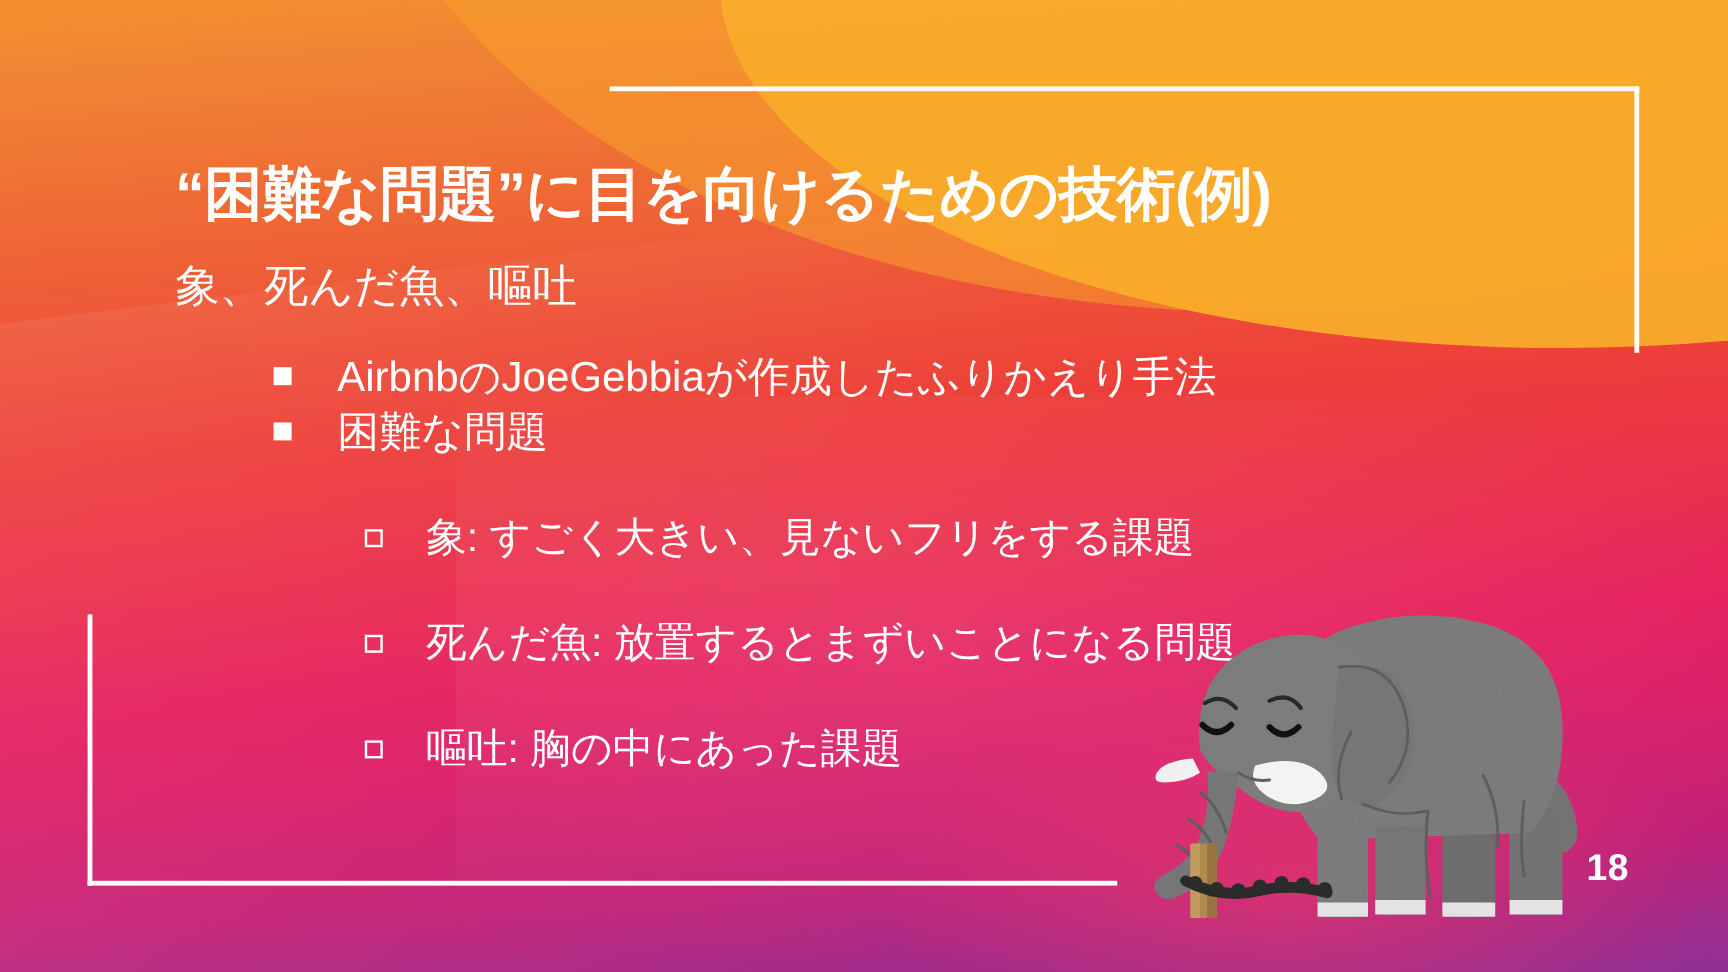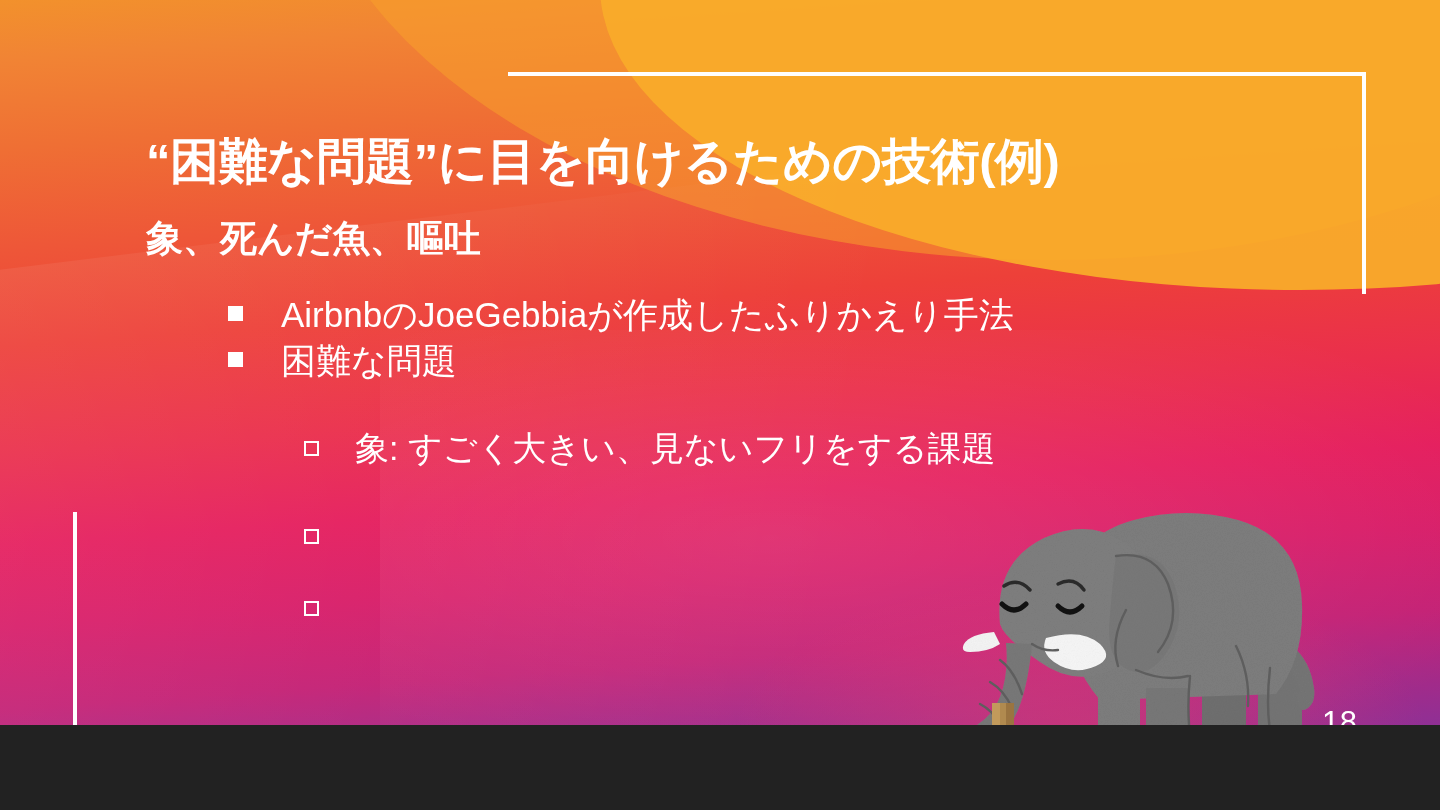--- a/index.html
+++ b/index.html
@@ -10,7 +10,7 @@
   #slide {
     position: relative;
     width: 1440px;
-    height: 725px;
+    height: 810px;
     overflow: hidden;
     font-family: "Liberation Sans", "DejaVu Sans", sans-serif;
     background: linear-gradient(176deg,

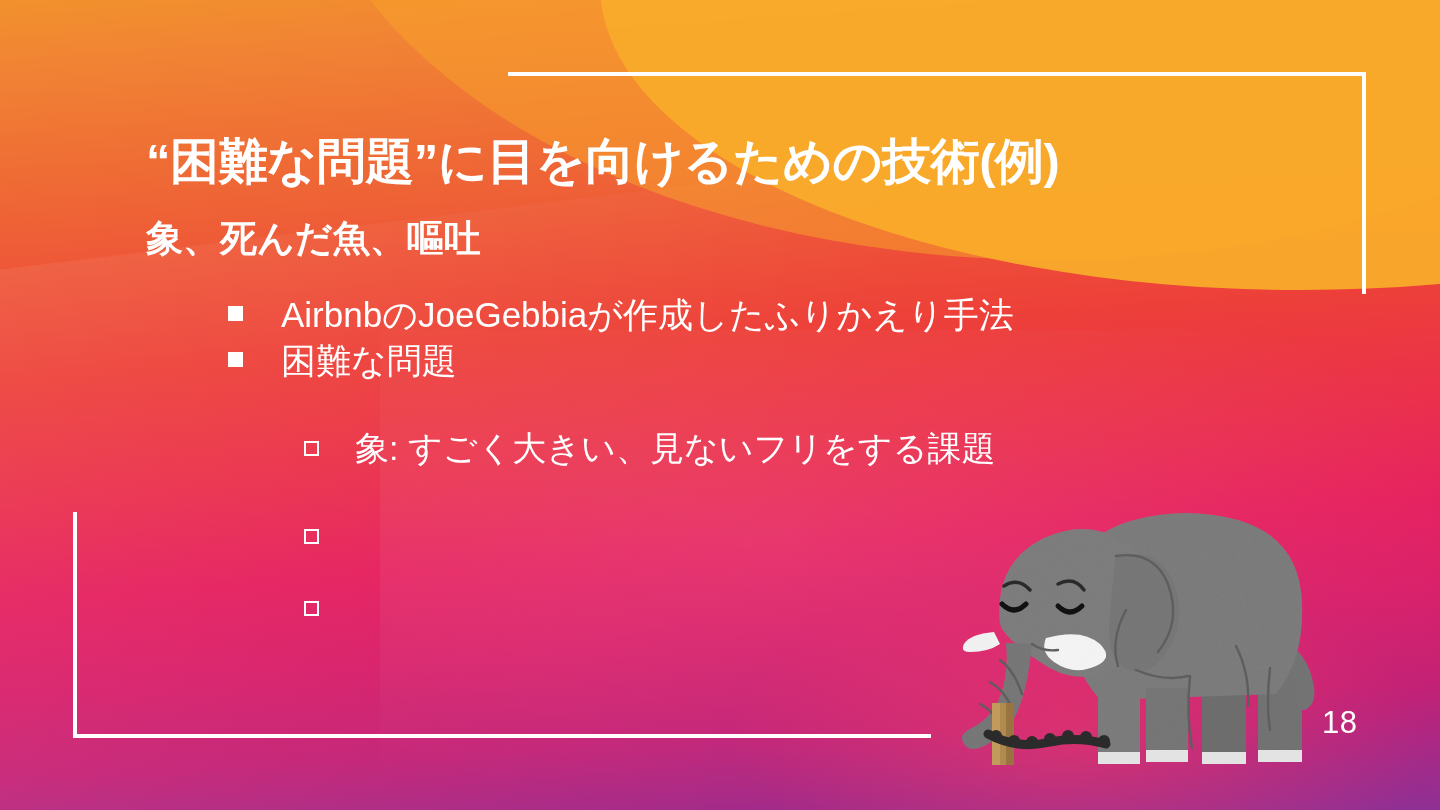--- a/index.html
+++ b/index.html
@@ -101,7 +101,7 @@
     left: 146px;
     top: 214px;
     font-size: 37px;
-    font-weight: bold;
+    font-weight: normal;
     color: #ffffff;
     letter-spacing: 0px;
     white-space: nowrap;

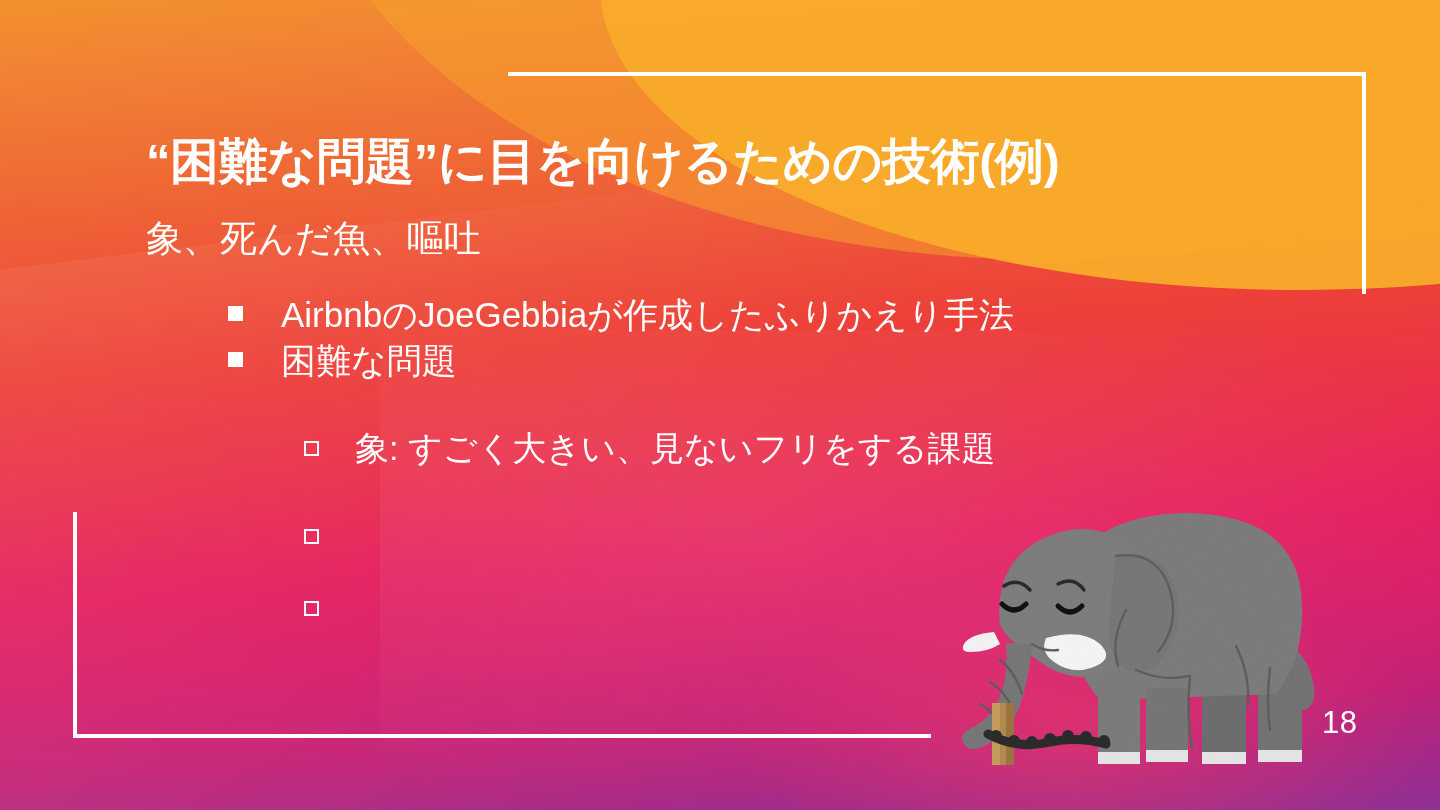--- a/index.html
+++ b/index.html
@@ -203,6 +203,7 @@
     </div>
     <div class="bullet-row level2">
       <span class="marker marker-hollow"></span>
+      <span class="bullet-text">死んだ魚: 放置するとまずいことになる問題</span>
     </div>
     <div class="bullet-row level2">
       <span class="marker marker-hollow"></span>

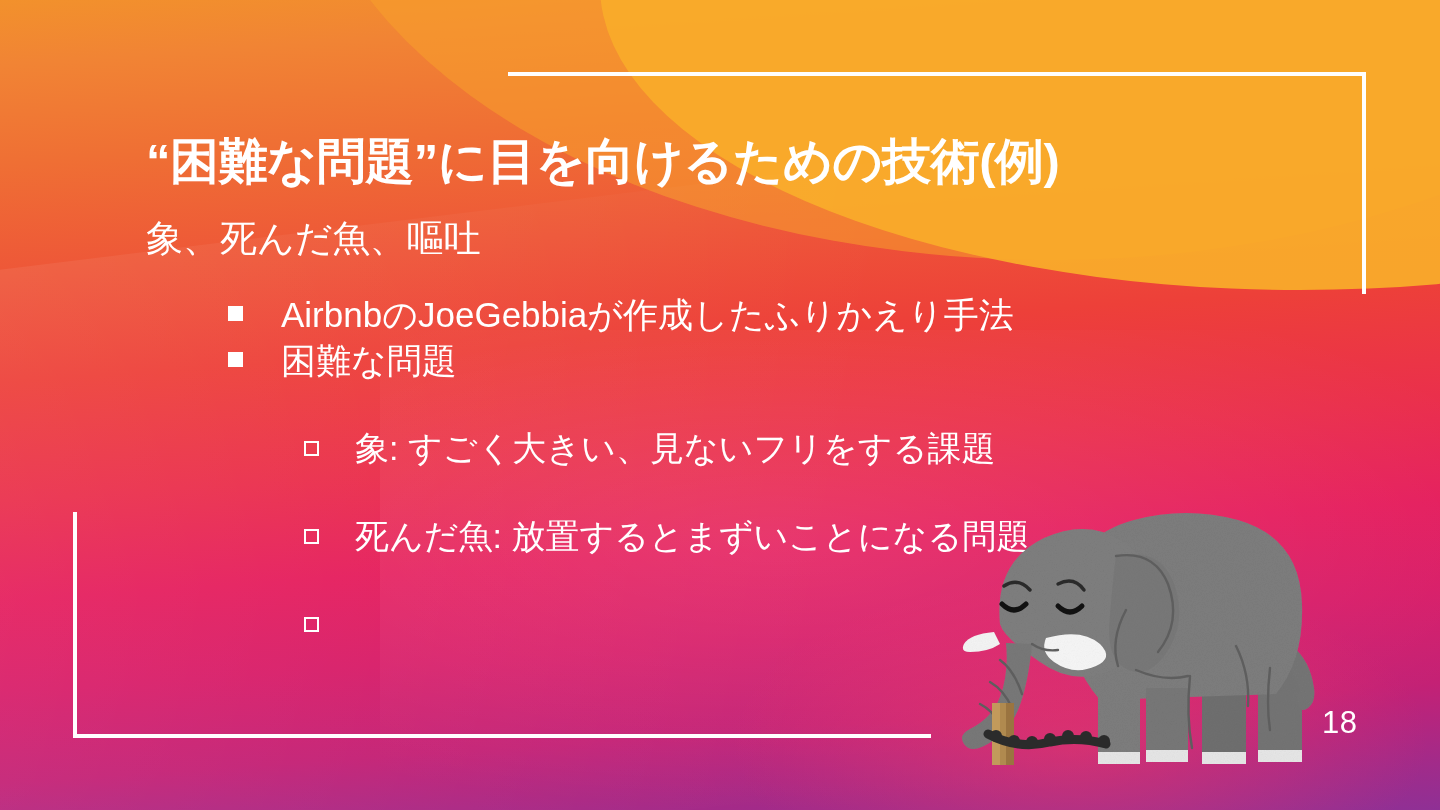--- a/index.html
+++ b/index.html
@@ -207,6 +207,7 @@
     </div>
     <div class="bullet-row level2">
       <span class="marker marker-hollow"></span>
+      <span class="bullet-text">嘔吐: 胸の中にあった課題</span>
     </div>
   </div>
 

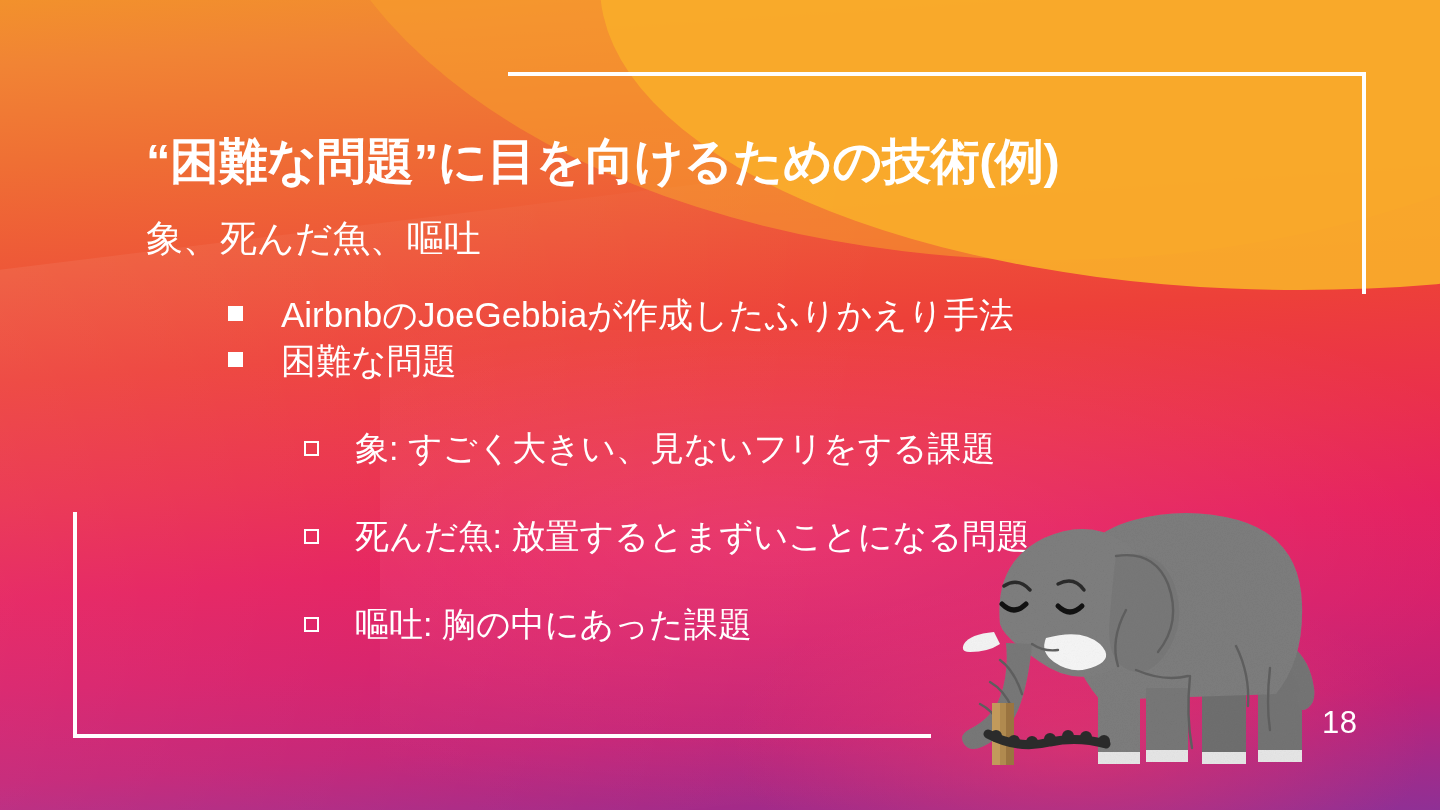--- a/index.html
+++ b/index.html
@@ -156,7 +156,7 @@
     left: 1322px;
     top: 705px;
     font-size: 31px;
-    font-weight: normal;
+    font-weight: bold;
     color: #ffffff;
     letter-spacing: 0.5px;
   }

